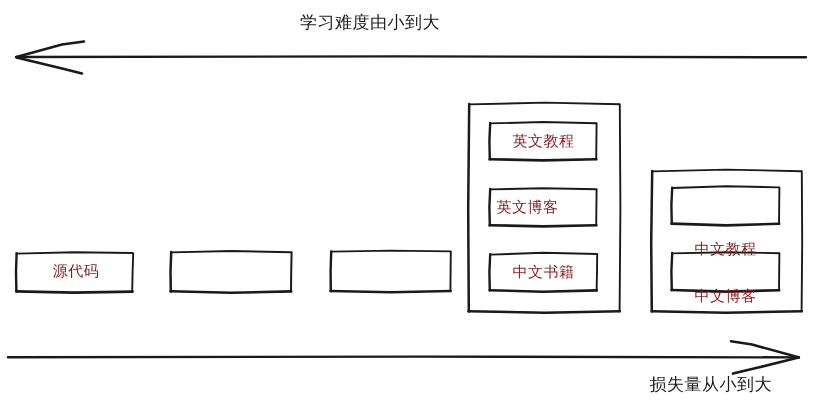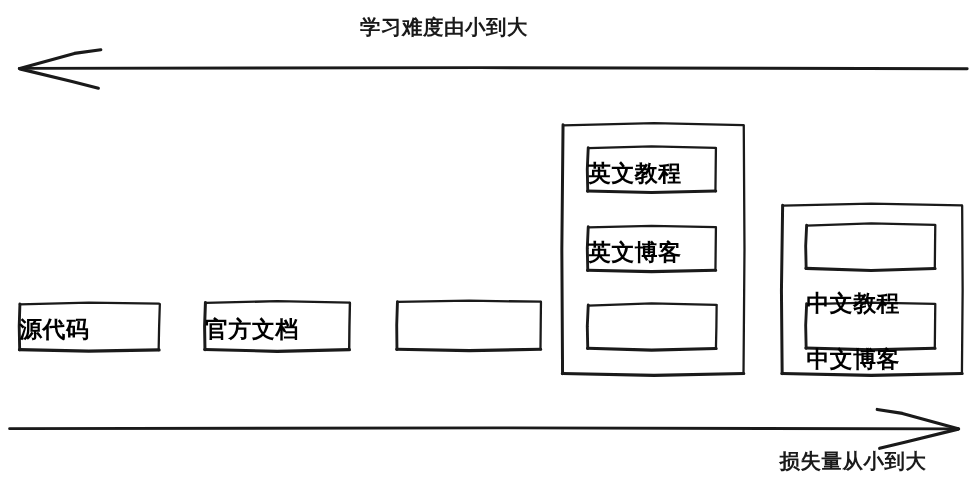--- a/index.html
+++ b/index.html
@@ -16,7 +16,6 @@
     height: 414px;
     background: #ffffff;
     overflow: hidden;
-    font-weight: bold;
   }
   .axis-label {
     position: absolute;

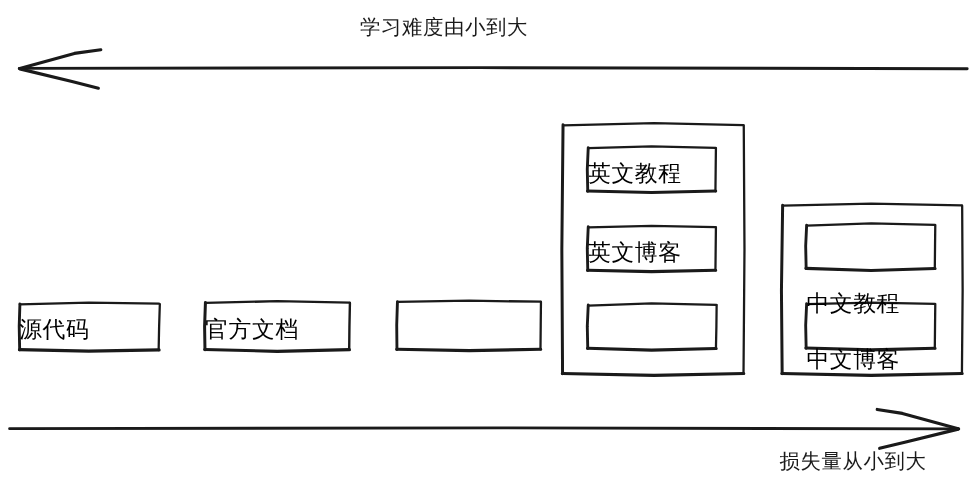--- a/index.html
+++ b/index.html
@@ -47,9 +47,10 @@
   }
   .node-text {
     position: absolute;
-    font-size: 19px;
-    color: #000000;
+    font-size: 15px;
+    color: #7f1d1d;
     white-space: nowrap;
+    text-align: center;
     letter-spacing: 0.5px;
     font-family: "DejaVu Sans", "Liberation Sans", sans-serif;
   }

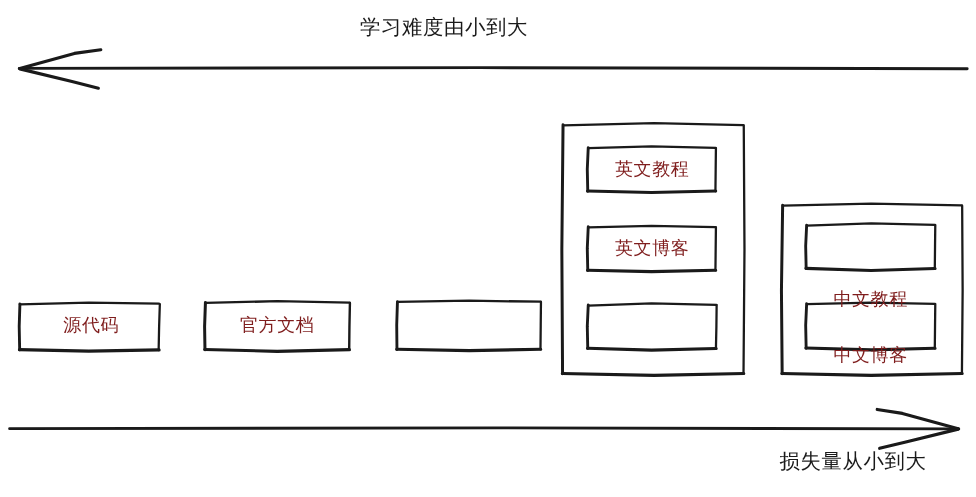--- a/index.html
+++ b/index.html
@@ -163,7 +163,7 @@
 
   <div class="node-text" style="left:490px; top:132px; width:107px;">英文教程</div>
 
-  <div class="node-text" style="left:490px; top:198px; width:107px;">英文博客</div>
+  <div class="node-text" style="left:474px; top:198px; width:107px;">英文博客</div>
 
 
   <div class="node-text" style="left:672px; top:196px; width:107px;margin-top:44px;">中文教程</div>

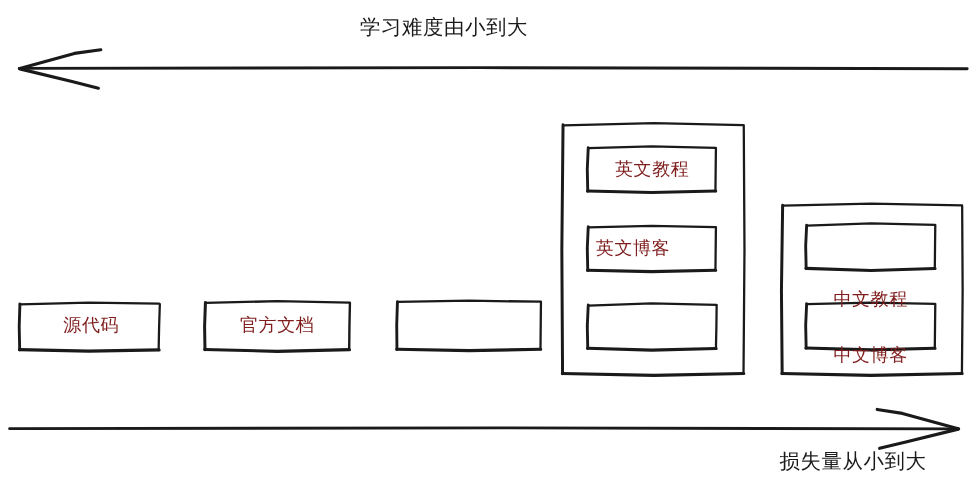--- a/index.html
+++ b/index.html
@@ -158,7 +158,6 @@
 
   <div class="node-text" style="left:16px; top:262px; width:120px;">源代码</div>
 
-  <div class="node-text" style="left:171px; top:262px; width:120px;">官方文档</div>
 
 
   <div class="node-text" style="left:490px; top:132px; width:107px;">英文教程</div>

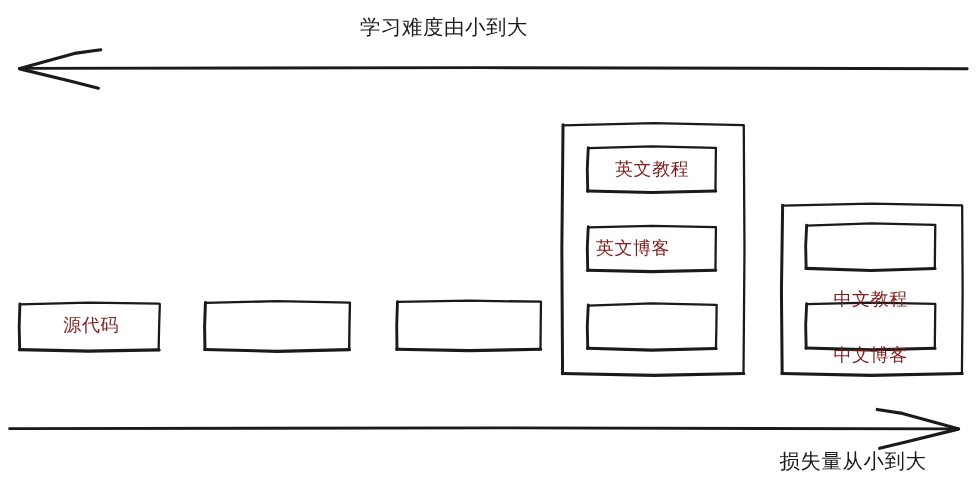--- a/index.html
+++ b/index.html
@@ -164,6 +164,7 @@
 
   <div class="node-text" style="left:474px; top:198px; width:107px;">英文博客</div>
 
+  <div class="node-text" style="left:490px; top:263px; width:107px;">中文书籍</div>
 
   <div class="node-text" style="left:672px; top:196px; width:107px;margin-top:44px;">中文教程</div>
 

